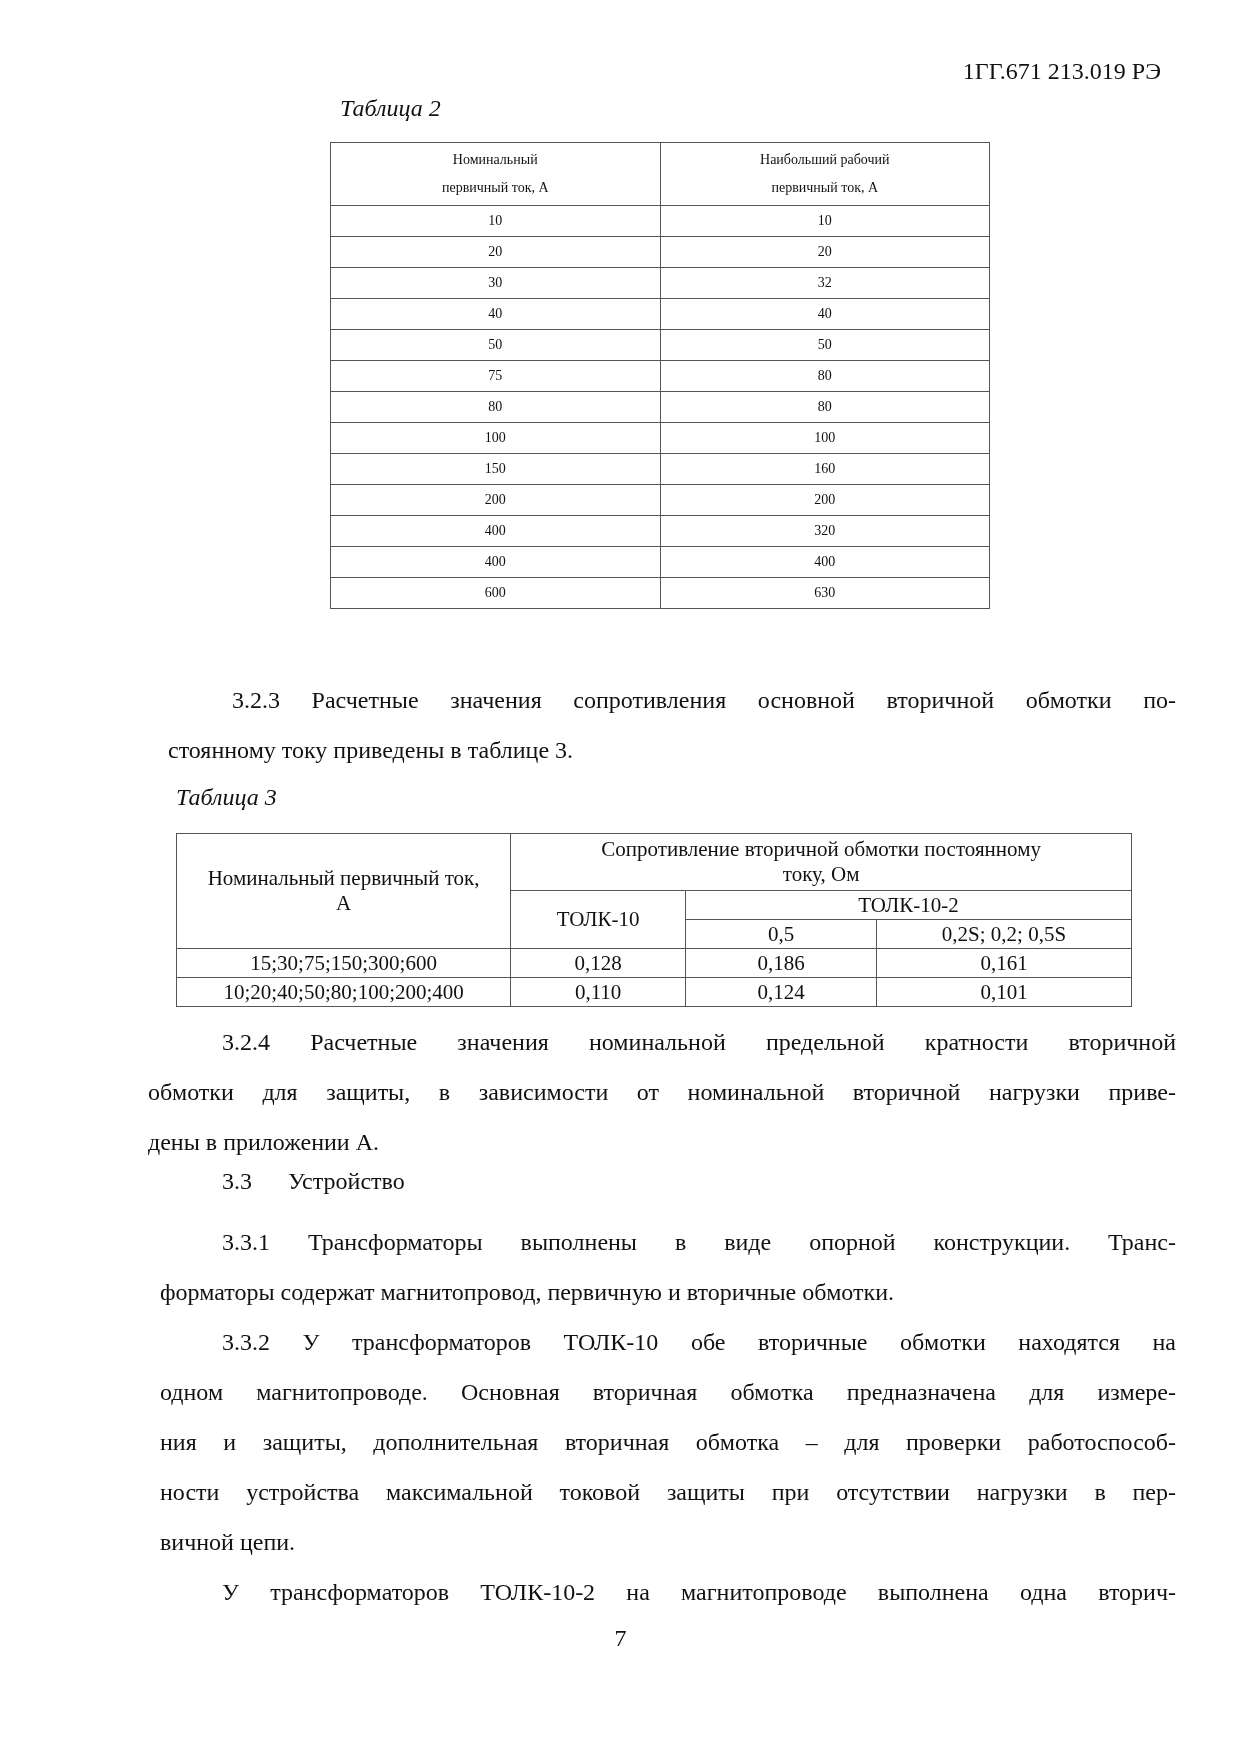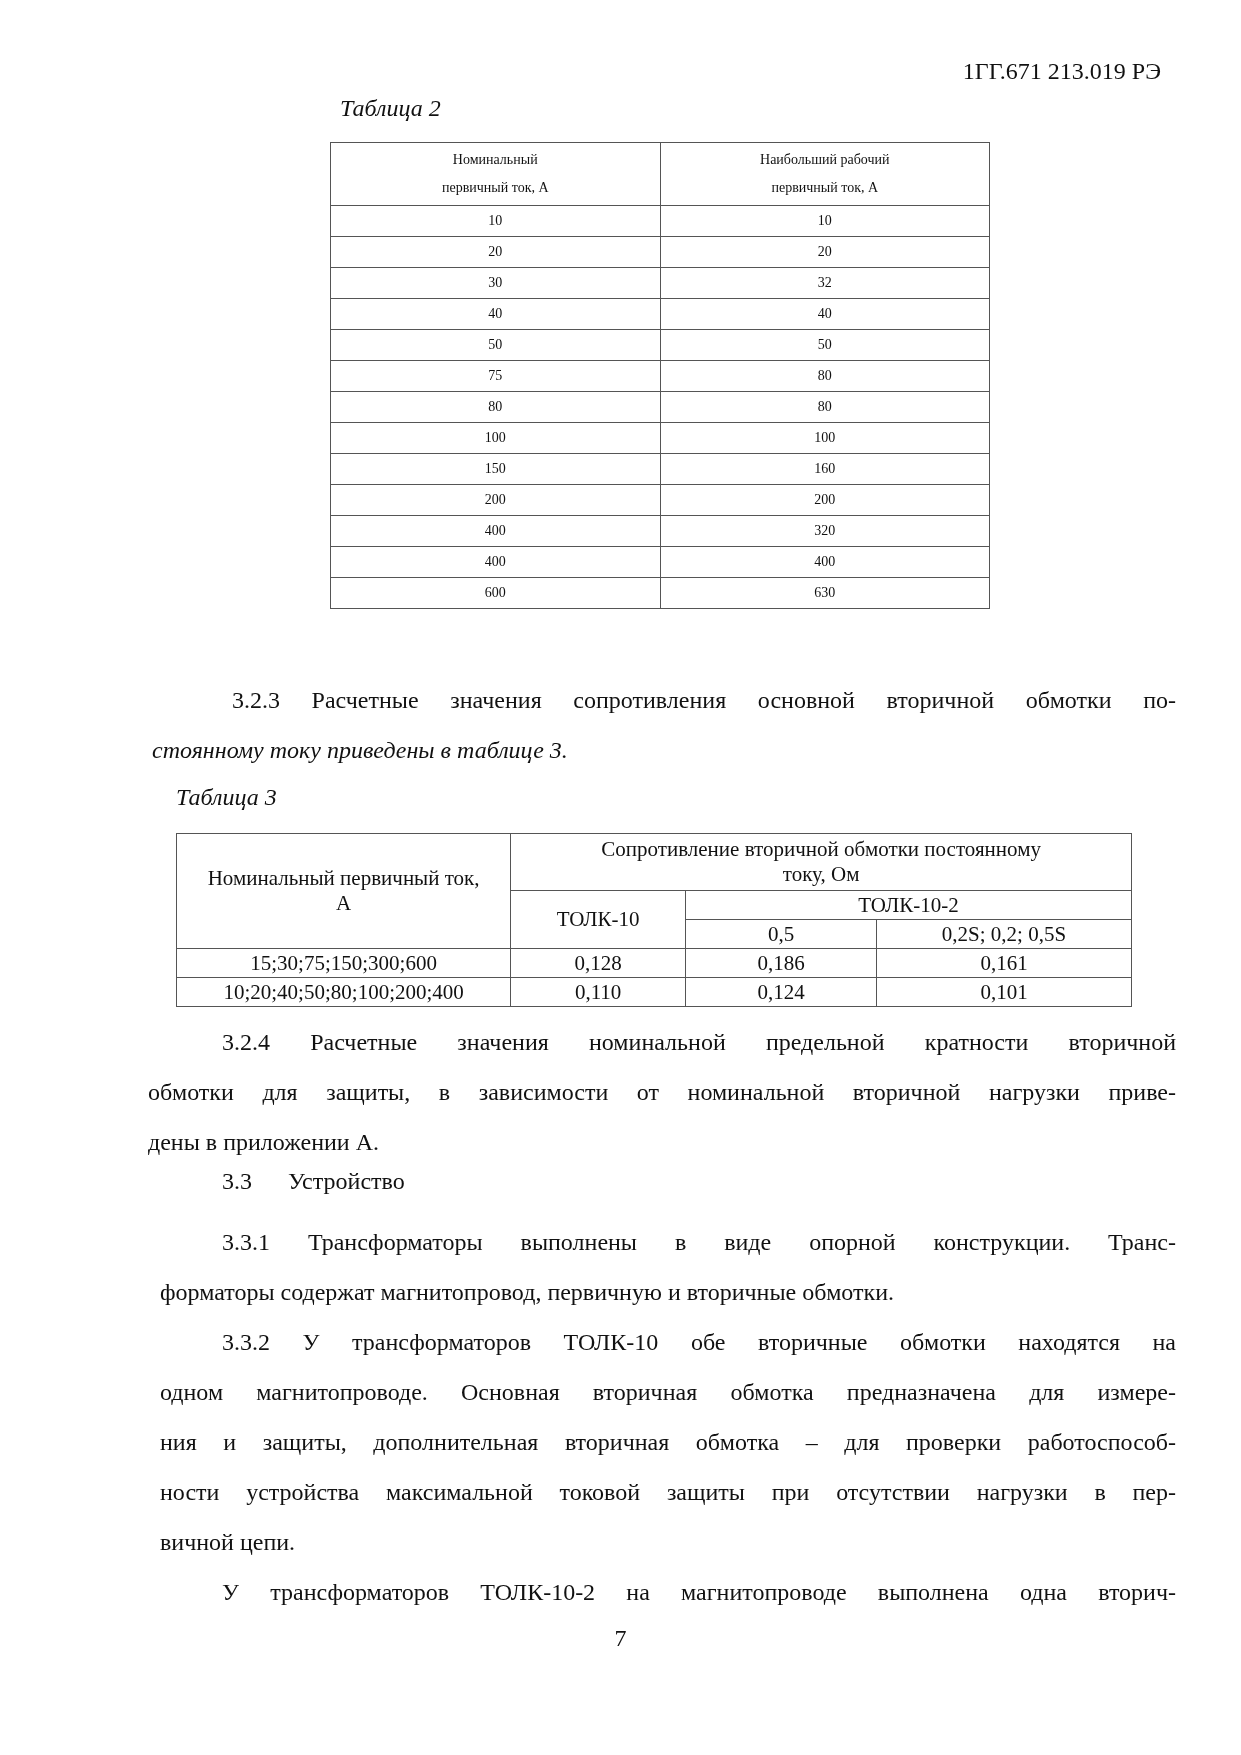--- a/index.html
+++ b/index.html
@@ -99,7 +99,7 @@
 
 <div class="para" style="top:675px;">
   <span class="line just indent" style="padding-left:84px;font-family:Liberation Serif, serif;">3.2.3 Расчетные значения сопротивления основной вторичной обмотки по-</span>
-  <span class="line" style="margin-left:4px;font-style:italic;">стоянному току приведены в таблице 3.</span>
+  <span class="line" style="margin-left:20px;">стоянному току приведены в таблице 3.</span>
 </div>
 
 <div class="abs caption" style="left:176px; top:784px;">Таблица 3</div>

